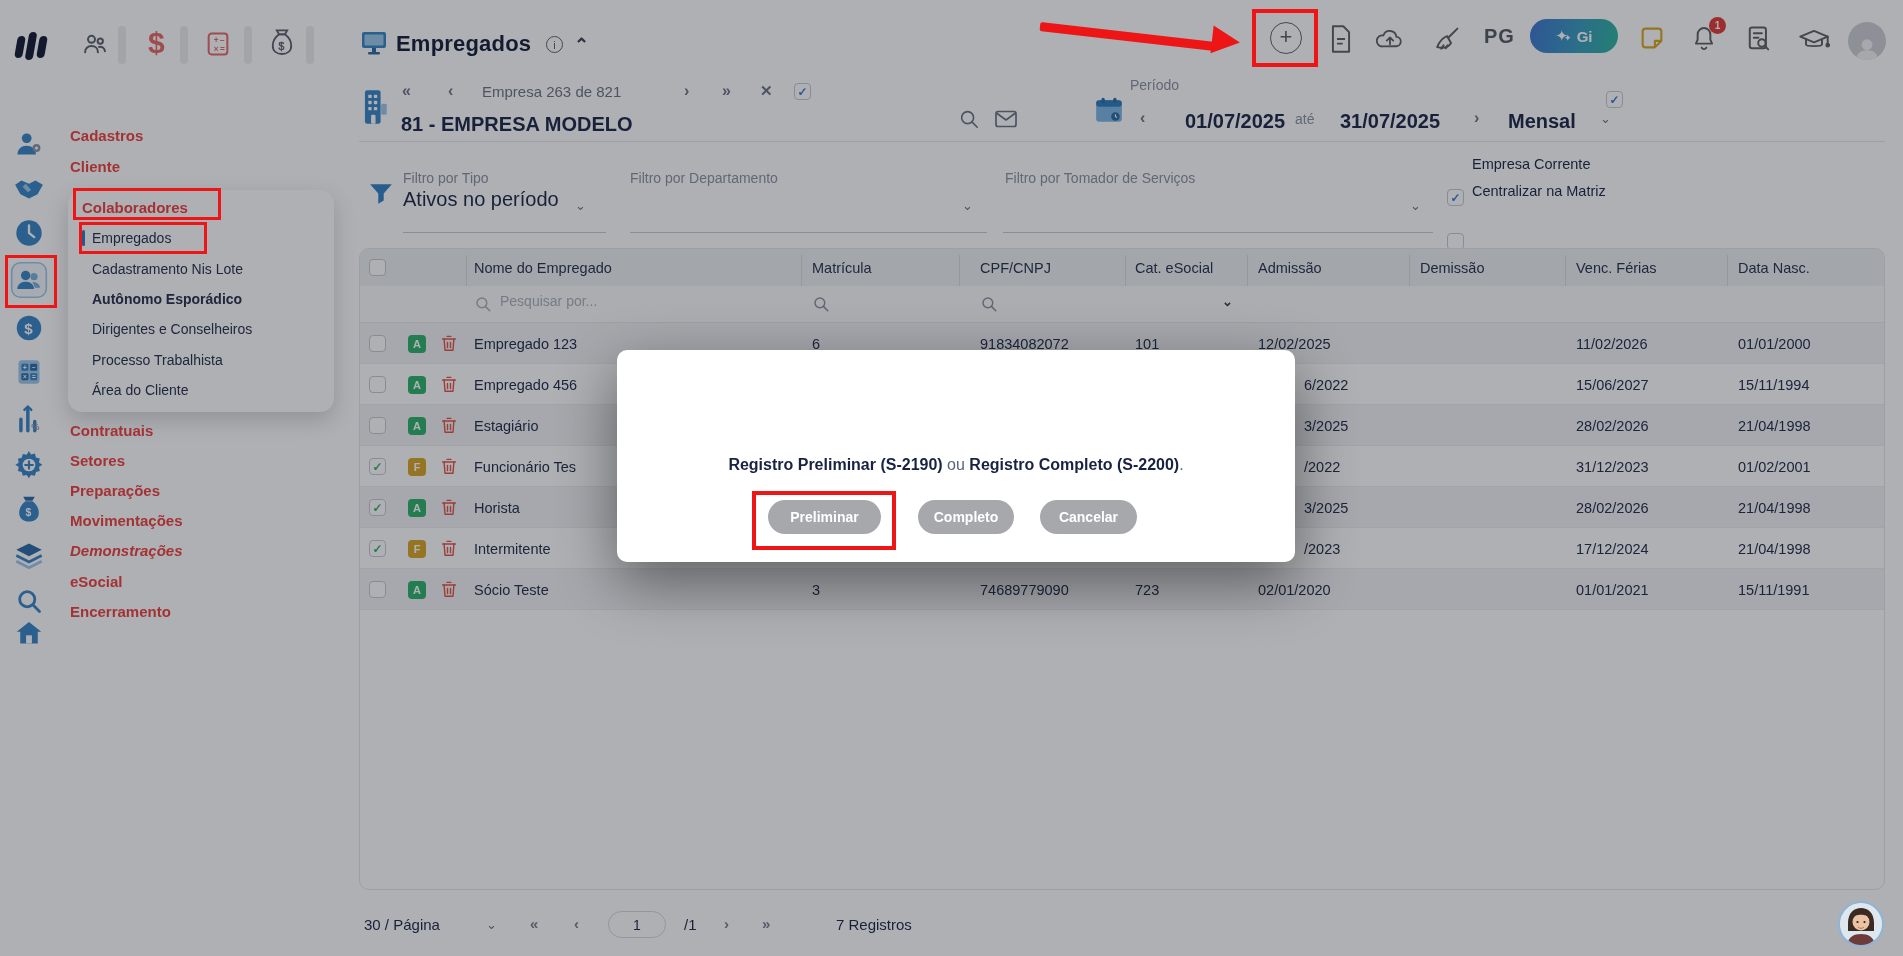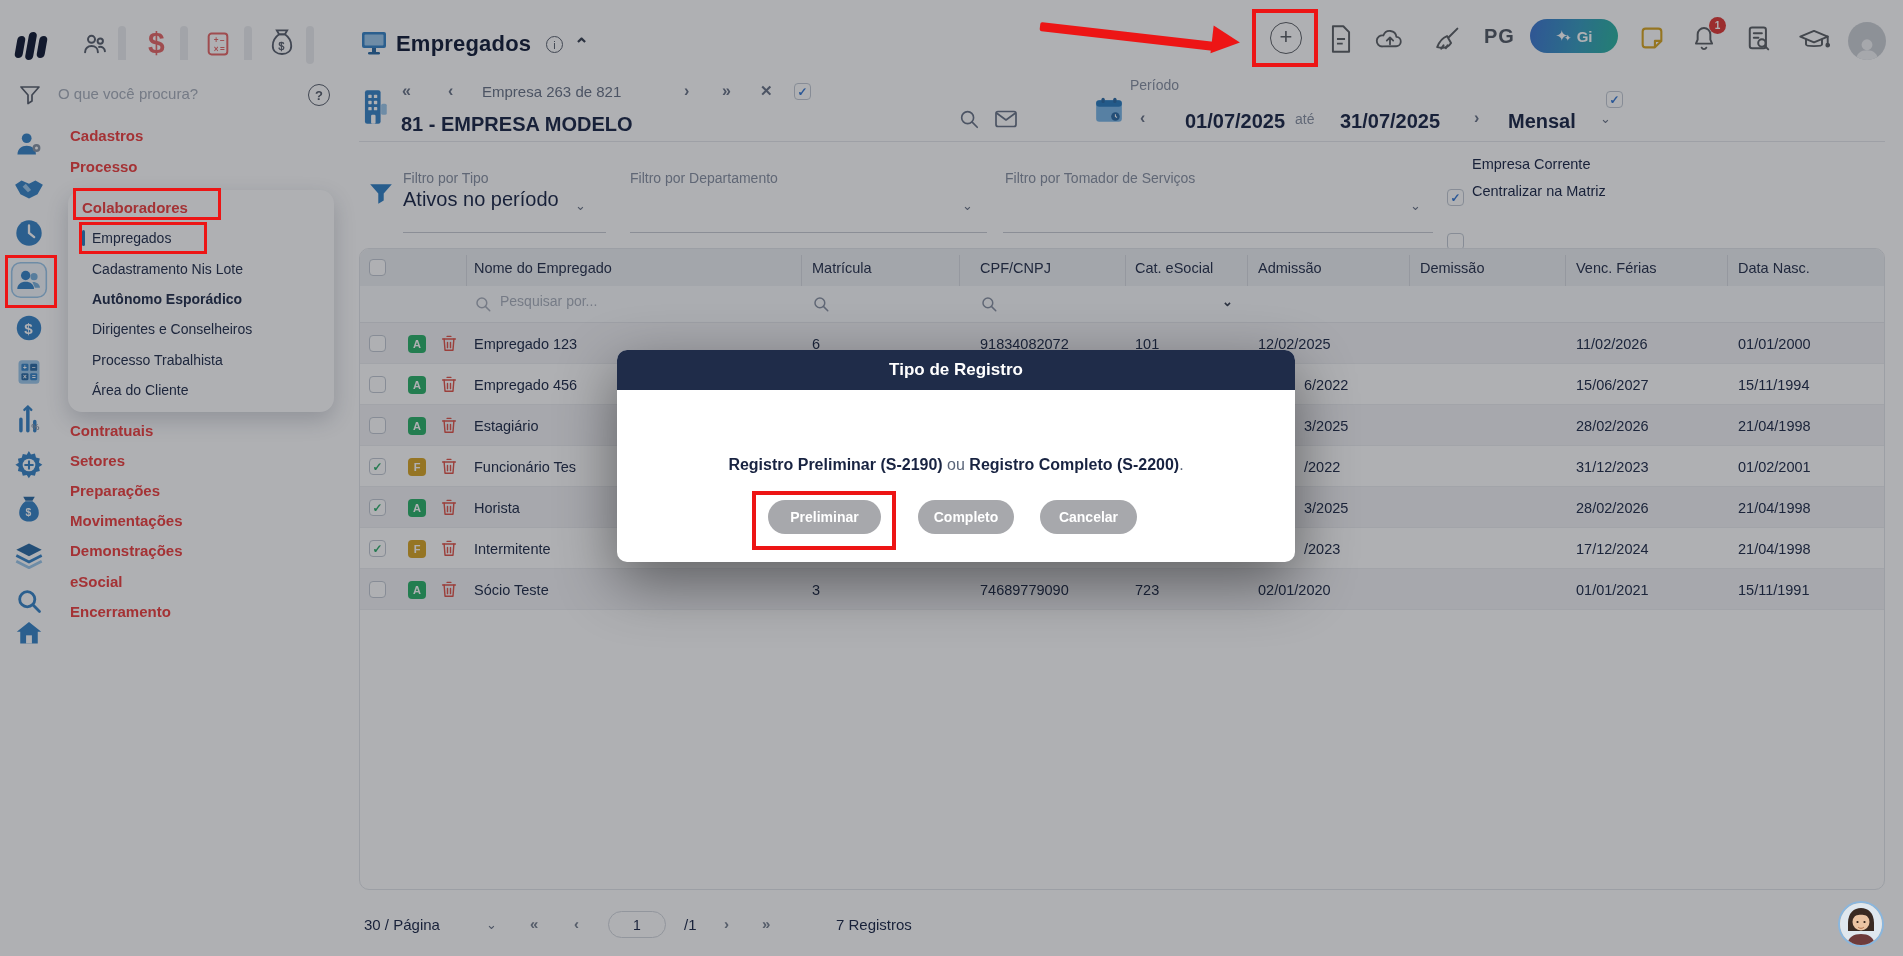--- a/index.html
+++ b/index.html
@@ -198,16 +198,6 @@
     </div>
   </div>
 
-  <div class="abs" style="left:0;top:60px;width:291px;height:896px;background:#fff;">
-
-    <div class="icon" style="left:18px;top:24px;">
-      <svg width="24" height="22" viewBox="0 0 24 22" fill="none" stroke="#5c6370" stroke-width="1.7" stroke-linejoin="round">
-          <path d="M3 3h18l-7 8v6l-4 2.5V11z"></path>
-        </svg>
-    </div>
-    <input class="abs search-input" style="left: 58px; top: 25px;" placeholder="O que você procura?">
-    <div class="abs q-circle" style="left:308px;top:24px;">?</div>
-  </div>
 
   <div>
     <div class="side-ic" style="top:127px;">

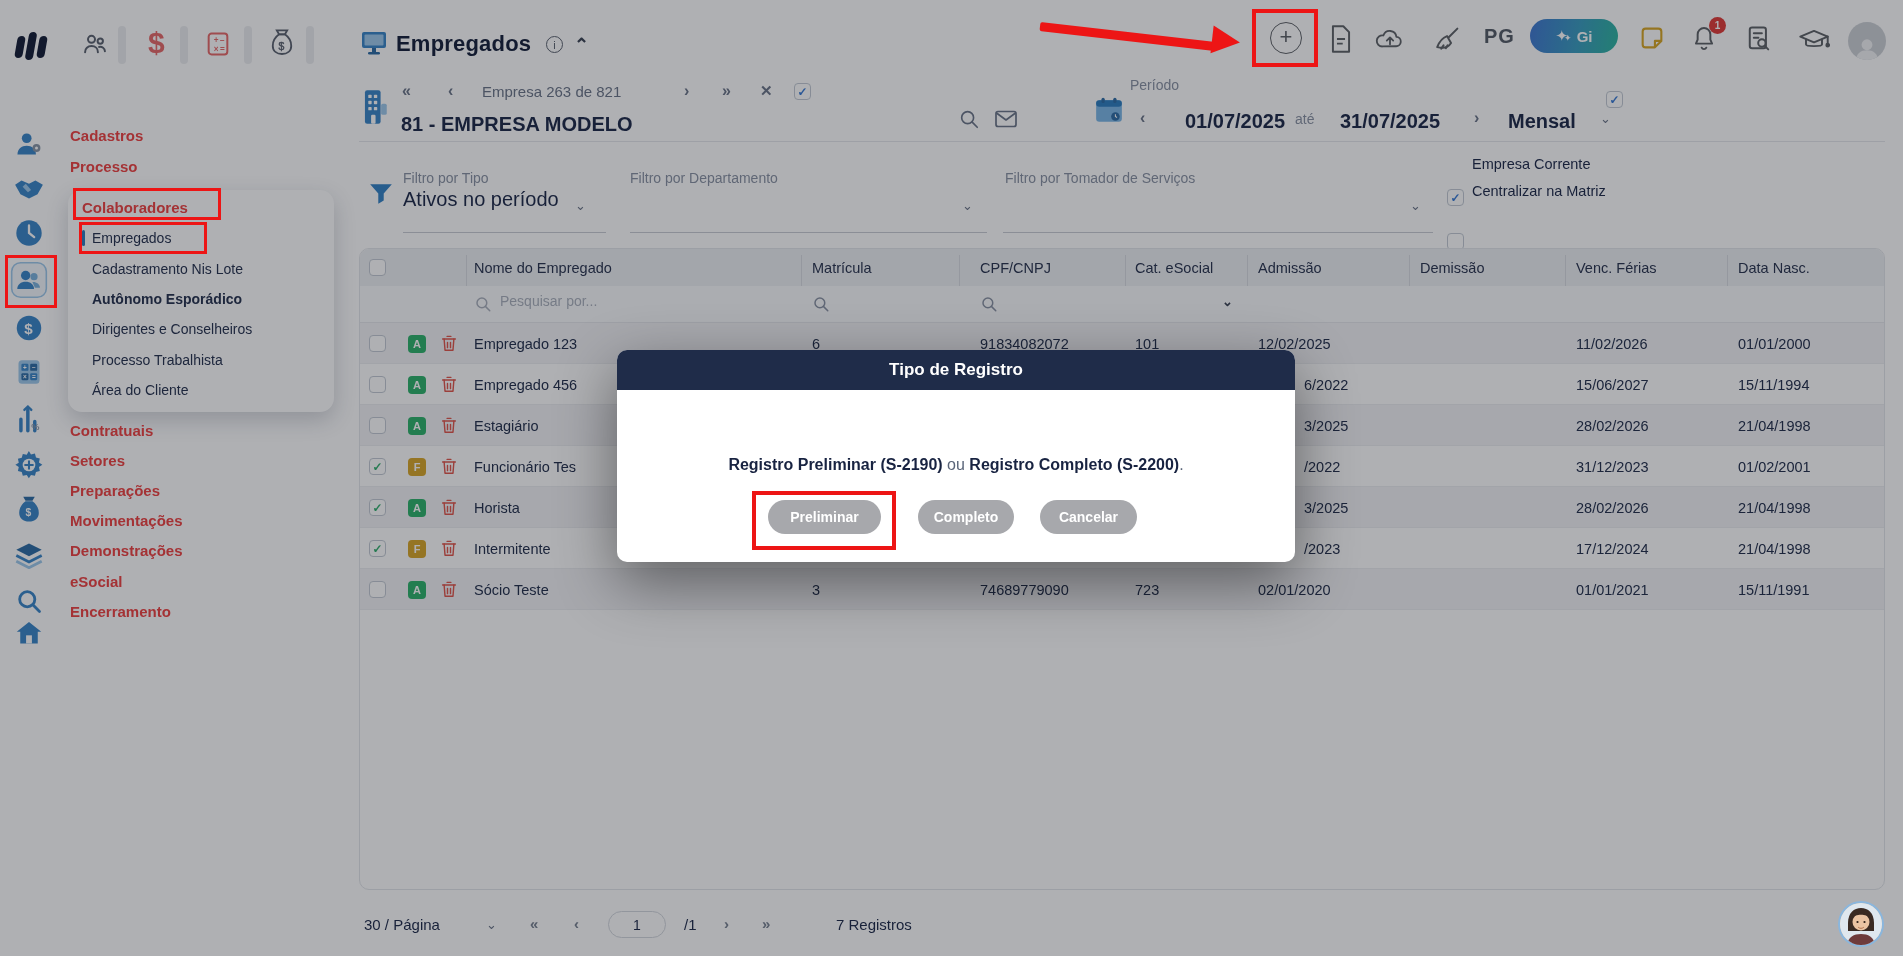--- a/index.html
+++ b/index.html
@@ -292,7 +292,7 @@
 
   <div class="abs" style="left:70px;top:120px;">
     <div class="menu-item" style="height:31px;">Cadastros</div>
-    <div class="menu-item" style="height:31px;">Processo</div>
+    <div class="menu-item" style="height:31px;">Cliente</div>
   </div>
 
   <div class="side-panel">

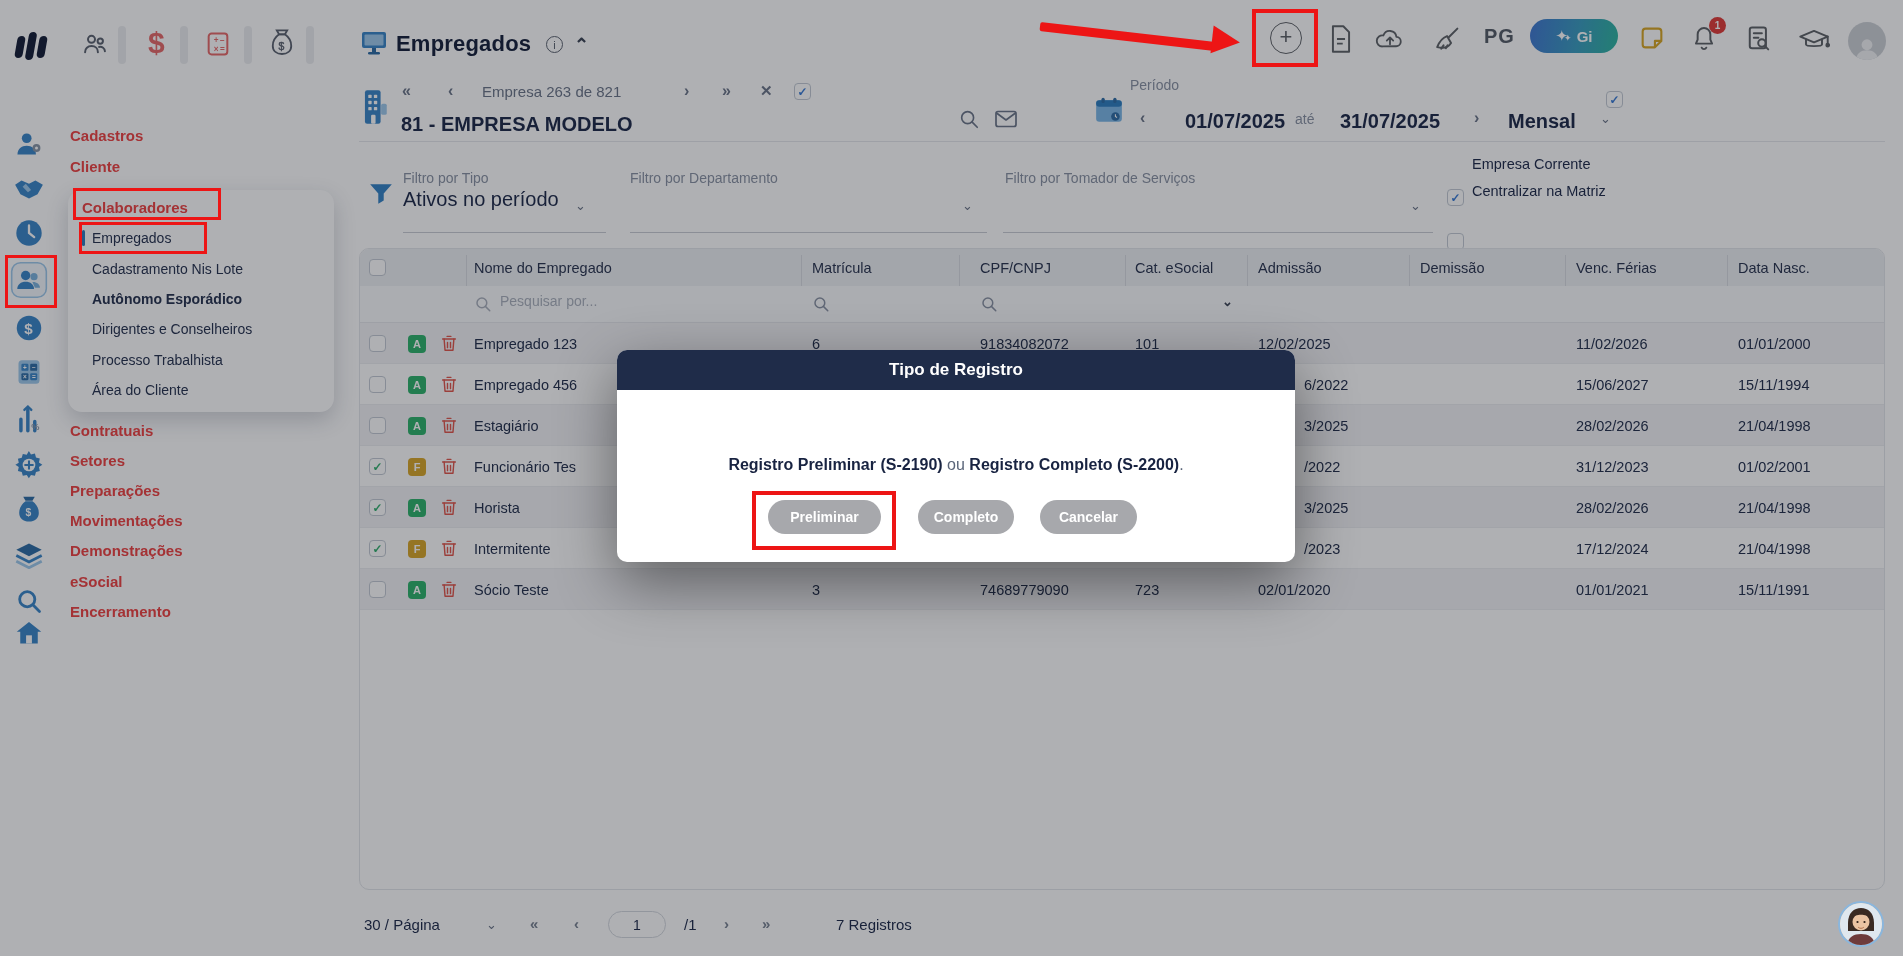--- a/index.html
+++ b/index.html
@@ -604,7 +604,6 @@
   <div class="dim"></div>
 
   <div class="modal">
-    <div class="modal-head">Tipo de Registro</div>
     <div class="modal-line2">
       <b>Registro Preliminar (S-2190)</b><span> ou </span><b>Registro Completo (S-2200)</b><span>.</span>
     </div>

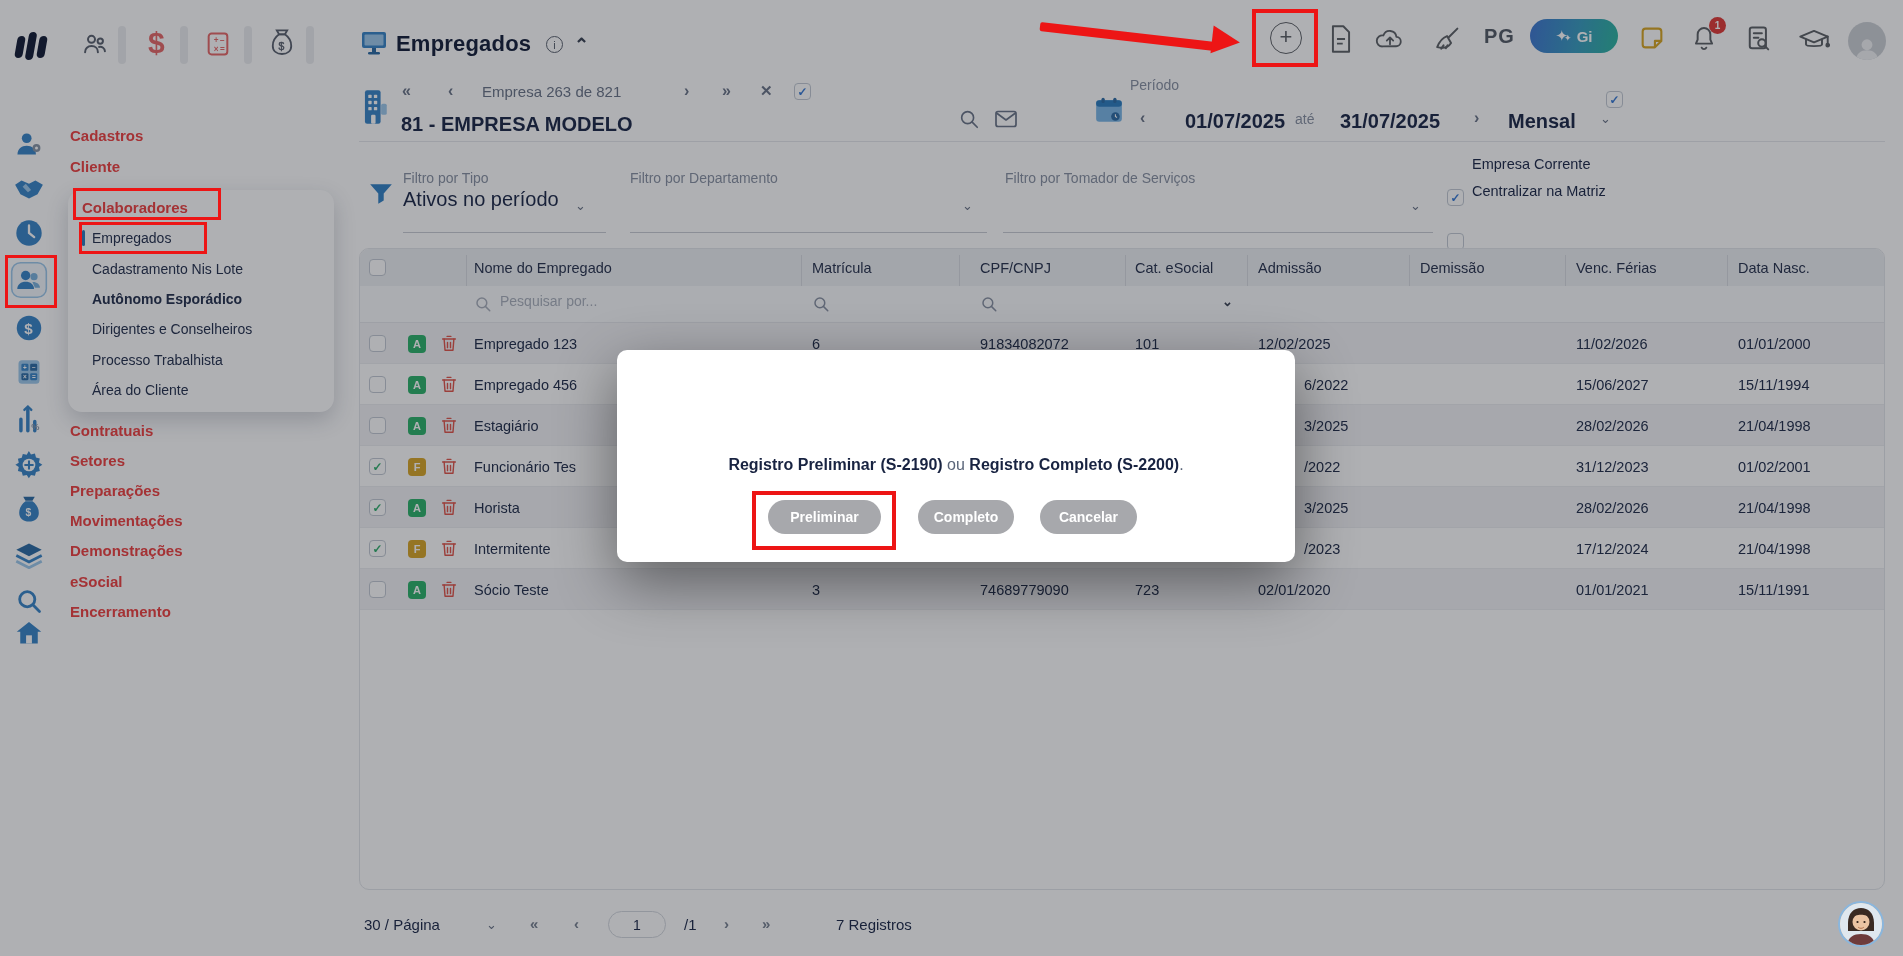--- a/index.html
+++ b/index.html
@@ -312,7 +312,7 @@
     <div class="menu-item" style="height:30.2px;">Setores</div>
     <div class="menu-item" style="height:30.2px;">Preparações</div>
     <div class="menu-item" style="height:30.2px;">Movimentações</div>
-    <div class="menu-item" style="height:30.2px;">Demonstrações</div>
+    <div class="menu-item" style="height:30.2px;font-style:italic;">Demonstrações</div>
     <div class="menu-item" style="height:30.2px;">eSocial</div>
     <div class="menu-item" style="height:30.2px;">Encerramento</div>
   </div>

